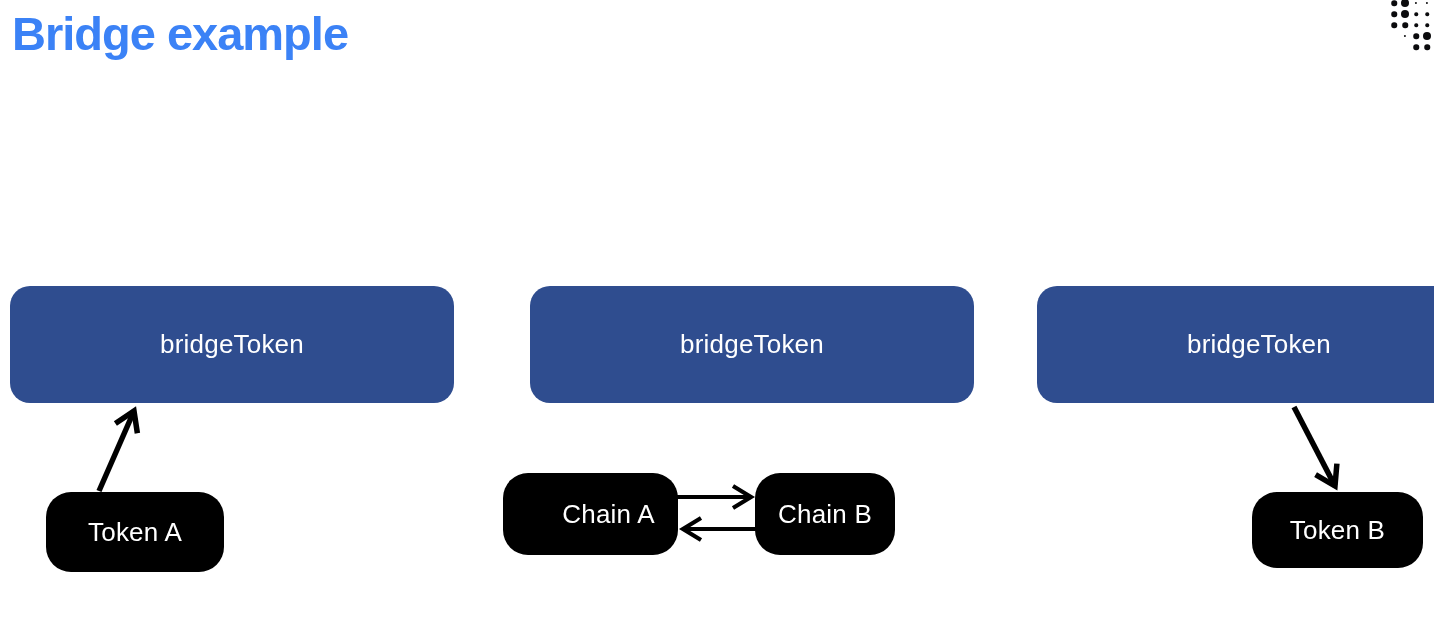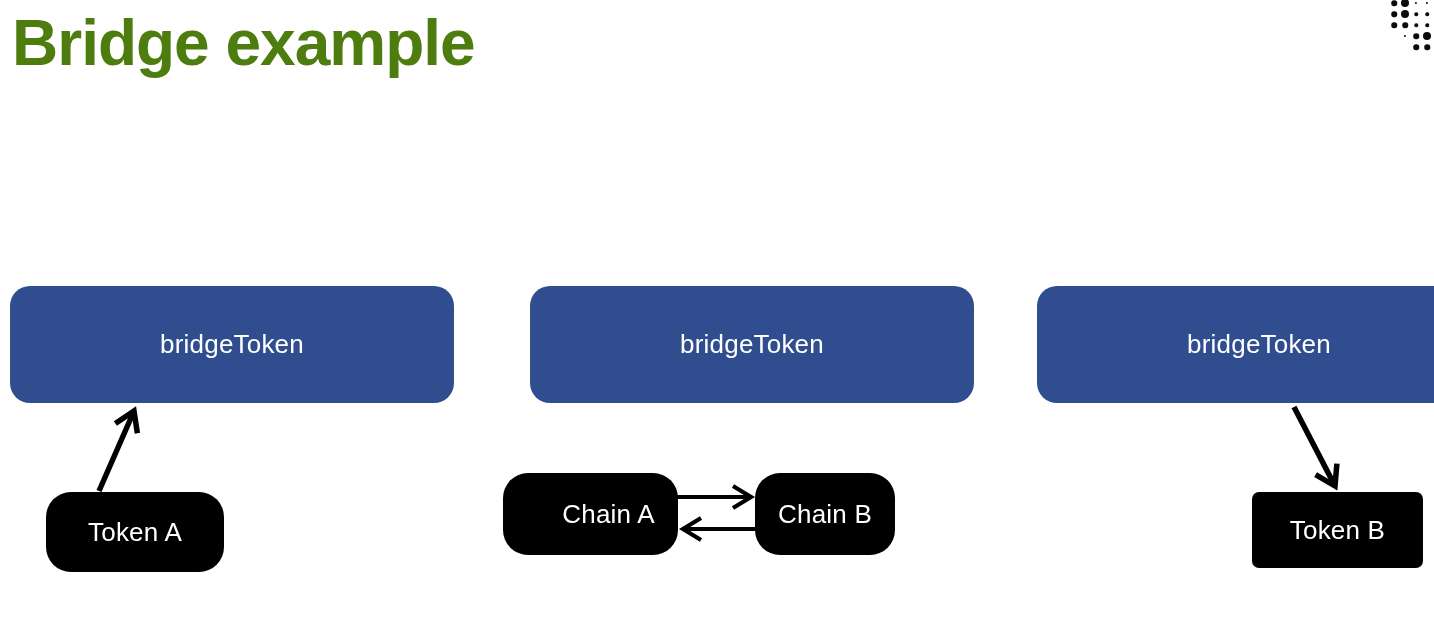--- a/index.html
+++ b/index.html
@@ -19,10 +19,10 @@
     position: absolute;
     left: 12px;
     top: 6px;
-    font-size: 64px;
+    font-size: 47px;
     font-weight: 800;
     letter-spacing: -1px;
-    color: #4d7c0f;
+    color: #3b82f6;
     white-space: nowrap;
   }
 

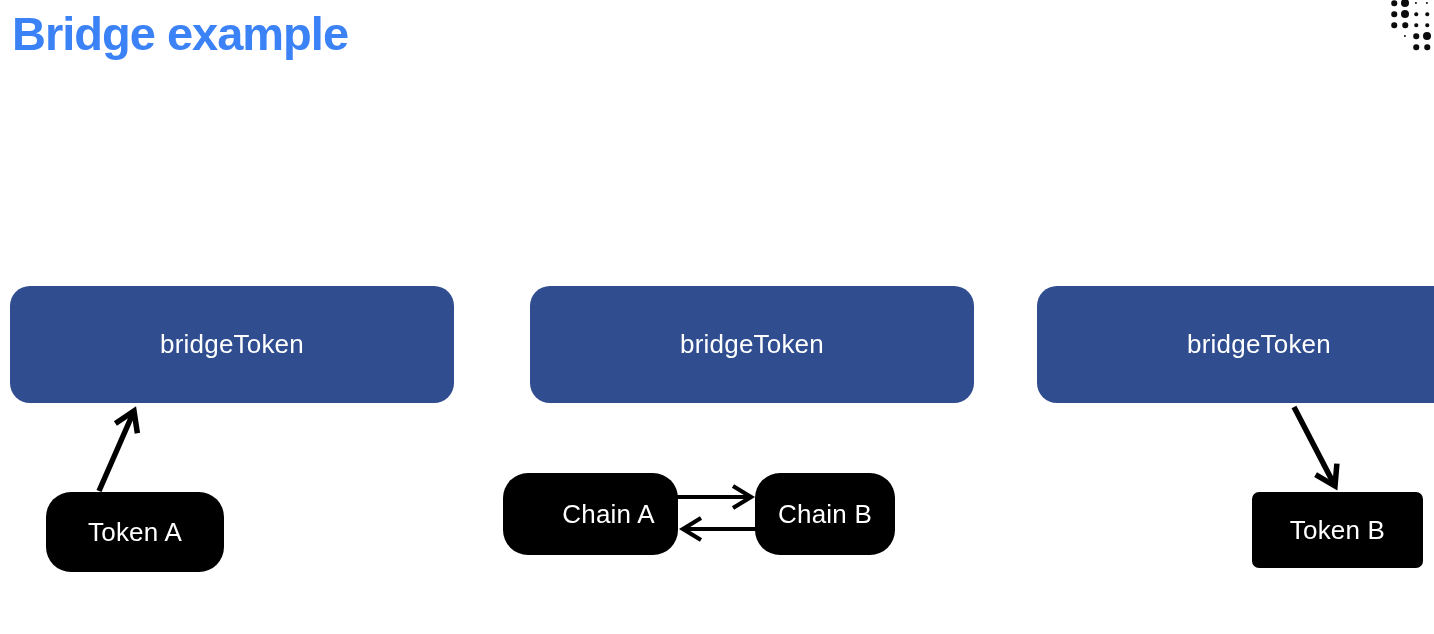--- a/index.html
+++ b/index.html
@@ -64,7 +64,7 @@
   #token-a { left: 10px;   top: 492px; width: 178px; height: 80px; margin-left: 36px; }
   #chain-a { left: 503px;  top: 473px; width: 175px; height: 82px; padding-left: 36px; }
   #chain-b { left: 755px;  top: 473px; width: 140px; height: 82px; }
-  #token-b { left: 1252px; top: 492px; width: 171px; height: 76px; border-radius: 7px; }
+  #token-b { left: 1252px; top: 492px; width: 171px; height: 76px; }
 
   .arrow-layer {
     position: absolute;

